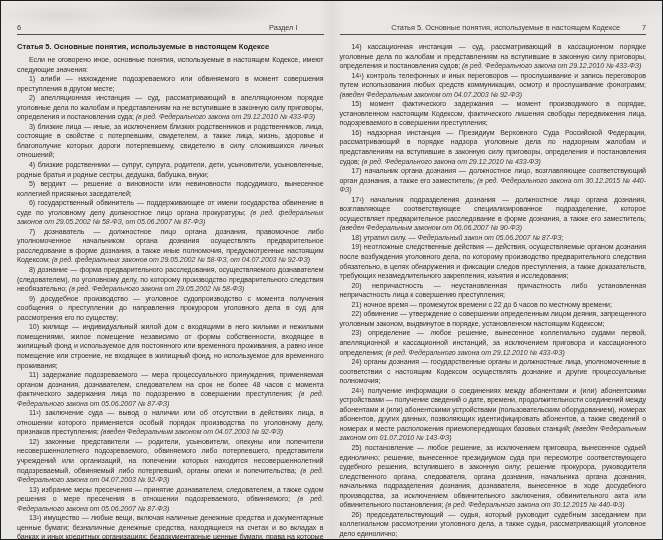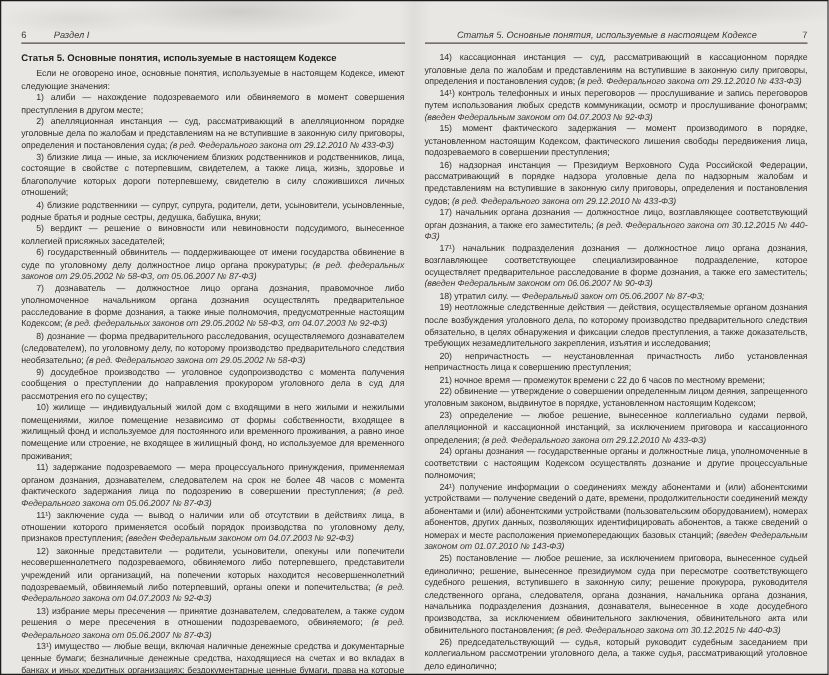--- a/index.html
+++ b/index.html
@@ -38,7 +38,7 @@
   }
   .running-head .pagenum{flex:0 0 26px;font-style:normal;color:#3a3835;}
   .running-head .pagenum.right-align{text-align:right;}
-  .running-head .head-title{flex:1 1 auto;text-align:left;font-style:italic;color:#3a3835;}
+  .running-head .head-title{flex:1 1 auto;text-align:right;color:#3a3835;}
   .article-heading{
     font-size:7.6px;font-weight:bold;line-height:10px;
     margin:2px 0 3px 0;color:#262421;

